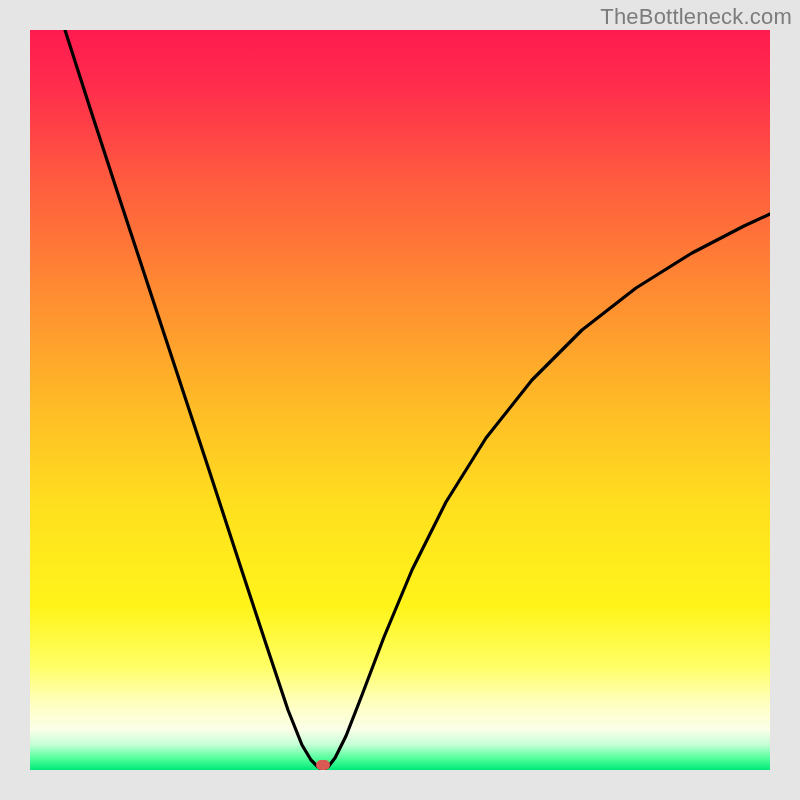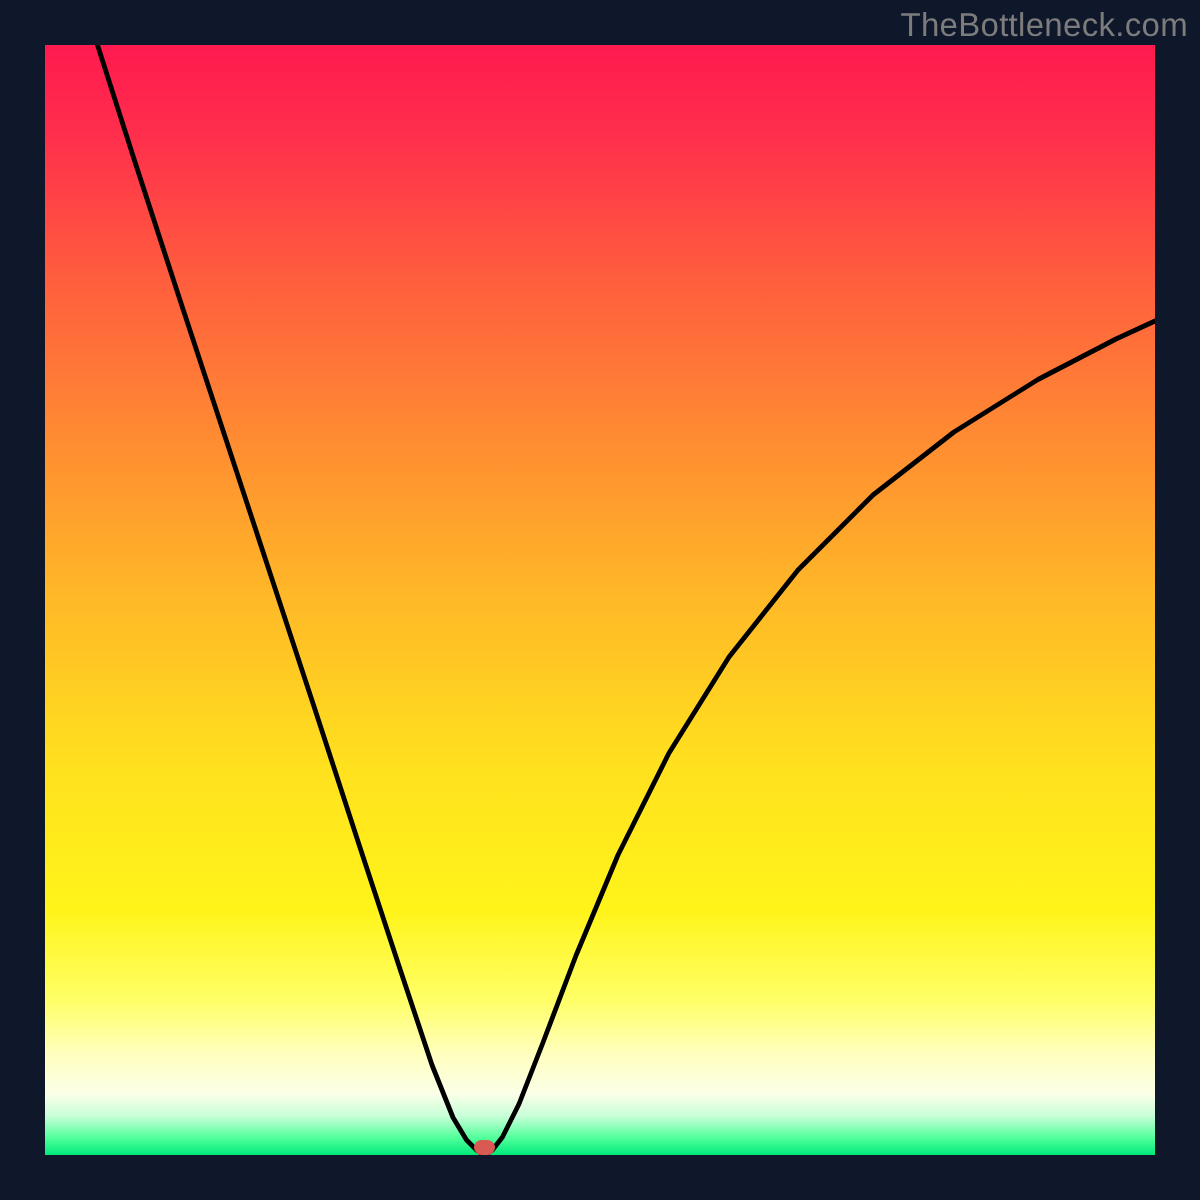--- a/index.html
+++ b/index.html
@@ -17,7 +17,7 @@
     left: 0;
     width: 800px;
     height: 800px;
-    background: #0f172a;
+    background: #e5e5e5;
   }
   .plot {
     position: absolute;

